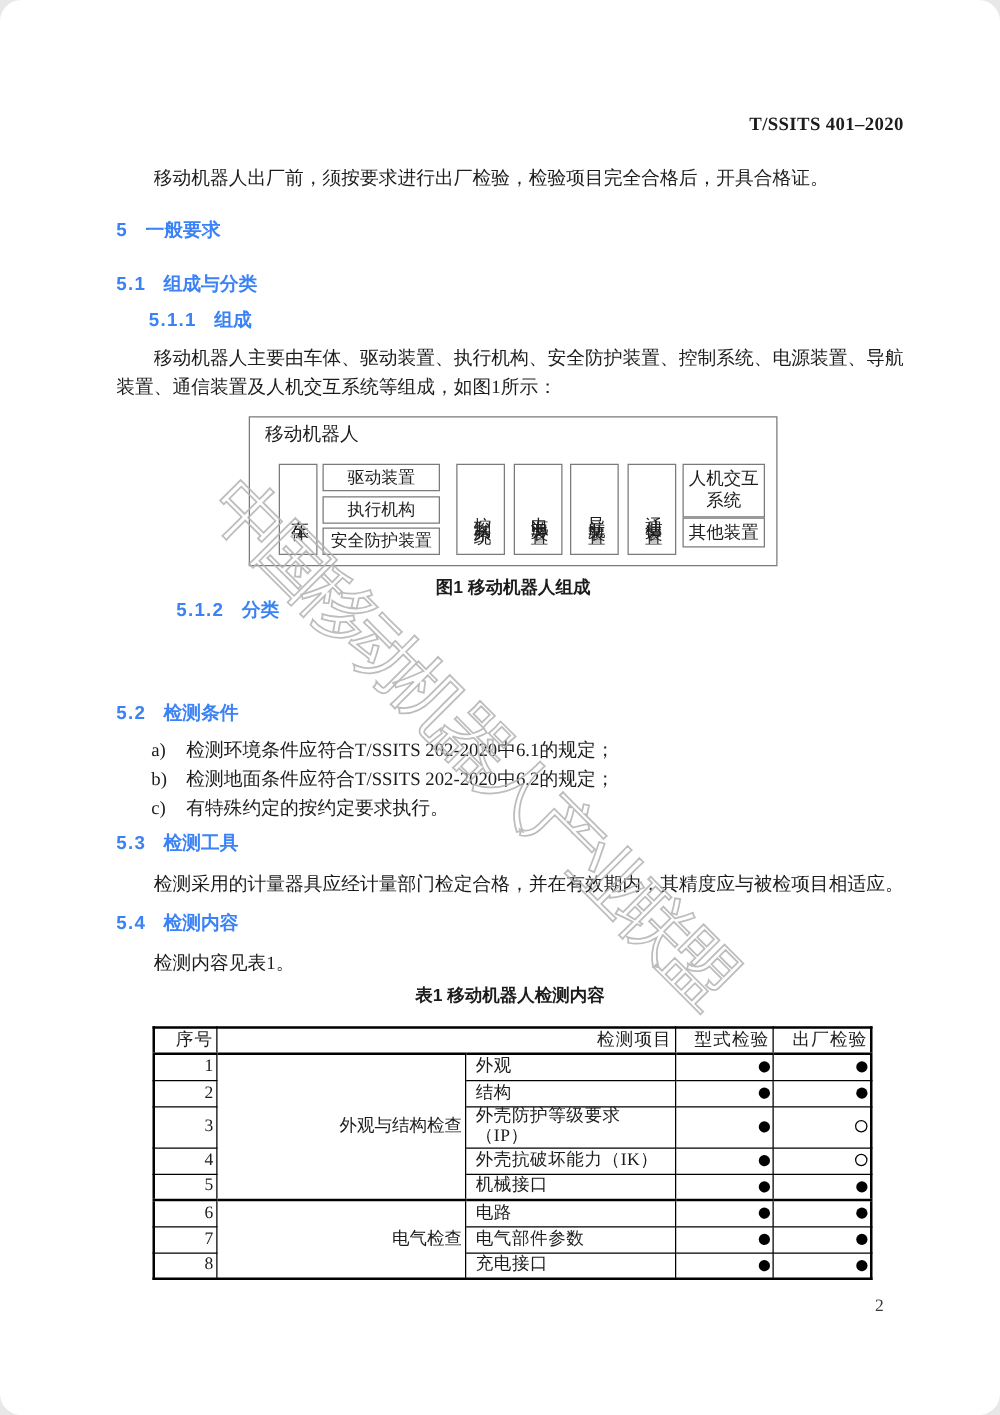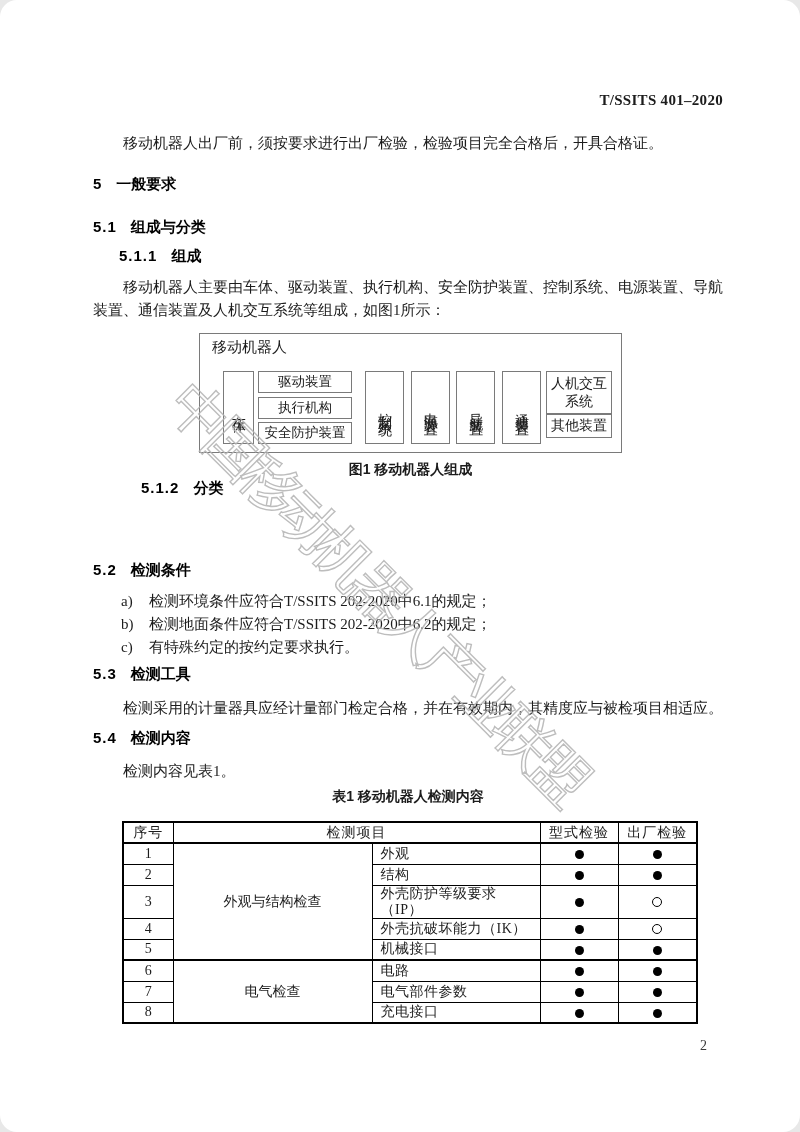--- a/index.html
+++ b/index.html
@@ -17,7 +17,7 @@
   .indent { text-indent:2em; }
   .heading {
     left:93px; width:630px; font-size:15px; font-weight:700;
-    font-family:"Liberation Sans","DejaVu Sans",sans-serif; color:#000000;
+    font-family:"Liberation Sans","DejaVu Sans",sans-serif; color:#3b82f6;
   }
   .heading .h-num { display:inline-block; margin-right:14px; letter-spacing:1px; }
   

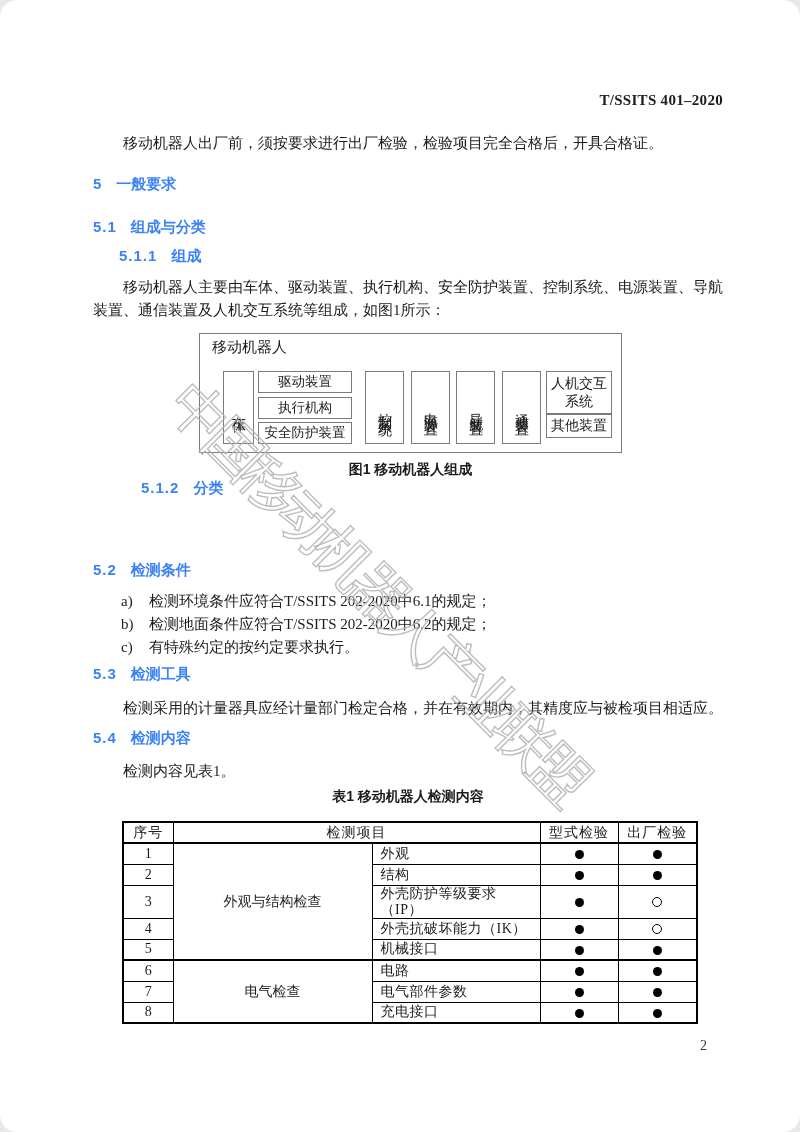--- a/index.html
+++ b/index.html
@@ -58,7 +58,7 @@
   }
   table.inspect td, table.inspect th {
     border:1px solid #000; height:21px; padding:0 2px;
-    font-weight:normal; text-align:center; vertical-align:middle; line-height:16px;
+    font-weight:normal; text-align:right; vertical-align:middle; line-height:16px;
   }
   table.inspect { border:2px solid #000; }
   table.inspect th { letter-spacing:1px; }

